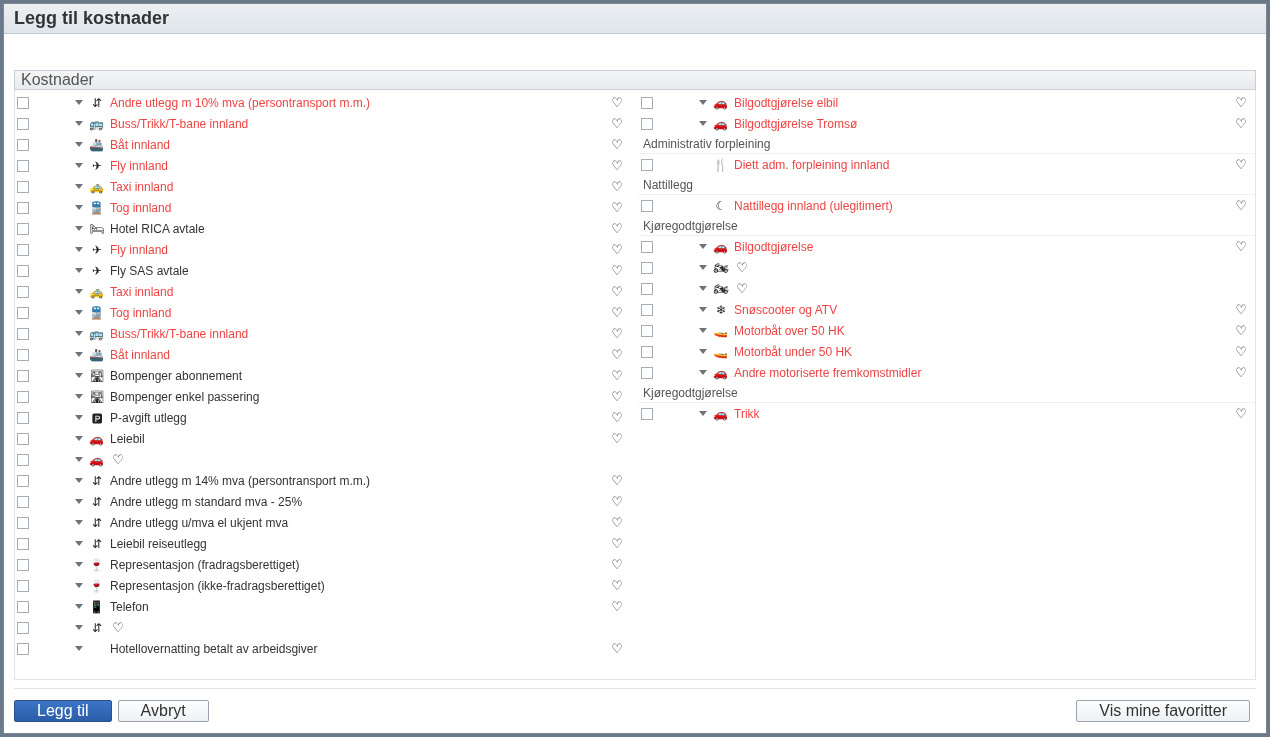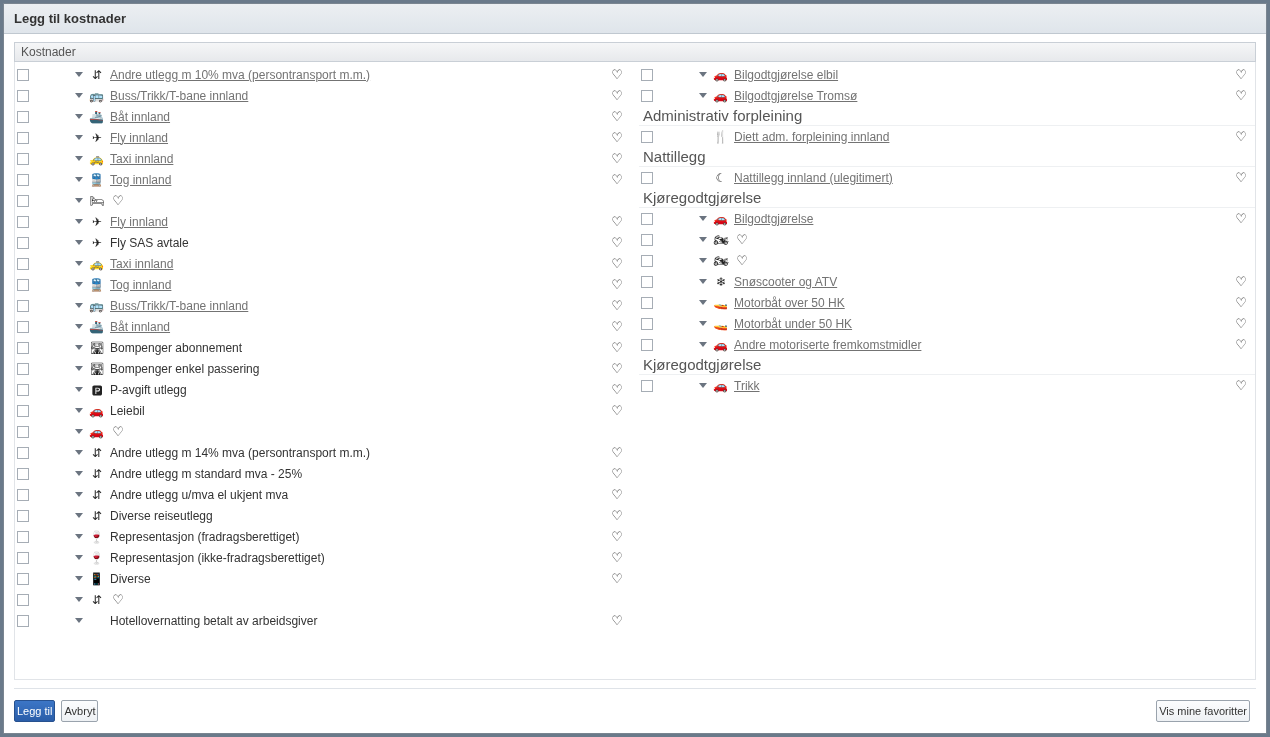--- a/index.html
+++ b/index.html
@@ -5,7 +5,7 @@
   * { box-sizing: border-box; margin: 0; padding: 0; }
   html, body { width: 1270px; height: 737px; font-family: Arial, Helvetica, sans-serif; font-size: 12px; background: #6a7a8a; overflow: hidden; }
   .dialog { position: absolute; inset: 3px; background: #fff; border: 1px solid #7a8590; }
-  .titlebar { height: 30px; background: linear-gradient(#eceff2,#dfe5eb); border-bottom: 1px solid #c0c8d0; display: flex; align-items: center; padding: 0 10px; color: #333; font-size: 13px; font-weight: bold; }
+  .titlebar { height: 30px; background: linear-gradient(#eceff2,#dfe5eb); border-bottom: 1px solid #c0c8d0; display: flex; align-items: center; padding: 0 10px; color: #333; font-size: 18px; font-weight: bold; }
   .close-x { position: absolute; top: 4px; right: 8px; color: #fff; font-size: 16px; cursor: pointer; text-shadow: 0 0 2px #4a5a6a; }
   .body { position: absolute; top: 30px; left: 0; right: 0; bottom: 44px; padding: 8px 10px 0 10px; display: flex; flex-direction: column; }
   .section-header { background: linear-gradient(#f5f6f7,#e7e9ec); border: 1px solid #c9cfd6; height: 20px; line-height: 18px; padding: 0 6px; color: #555; font-size: 12px; }

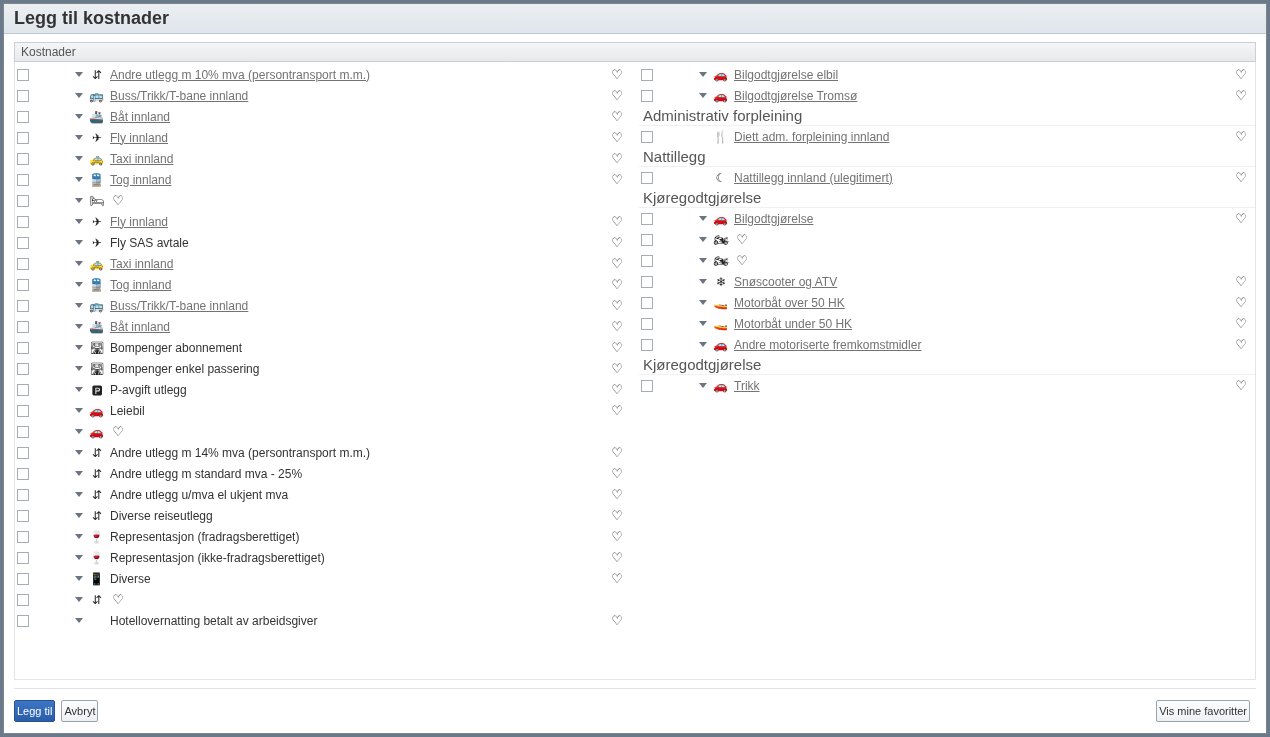--- a/index.html
+++ b/index.html
@@ -8,7 +8,7 @@
   .titlebar { height: 30px; background: linear-gradient(#eceff2,#dfe5eb); border-bottom: 1px solid #c0c8d0; display: flex; align-items: center; padding: 0 10px; color: #333; font-size: 18px; font-weight: bold; }
   .close-x { position: absolute; top: 4px; right: 8px; color: #fff; font-size: 16px; cursor: pointer; text-shadow: 0 0 2px #4a5a6a; }
   .body { position: absolute; top: 30px; left: 0; right: 0; bottom: 44px; padding: 8px 10px 0 10px; display: flex; flex-direction: column; }
-  .section-header { background: linear-gradient(#f5f6f7,#e7e9ec); border: 1px solid #c9cfd6; height: 20px; line-height: 18px; padding: 0 6px; color: #555; font-size: 12px; }
+  .section-header { background: linear-gradient(#f5f6f7,#e7e9ec); border: 1px solid #c9cfd6; height: 20px; line-height: 18px; padding: 0 6px; color: #555; font-size: 16px; margin-top: 28px; }
   .columns { flex: 1; display: flex; gap: 8px; overflow: hidden; border-left: 1px solid #e1e4e8; border-right: 1px solid #e1e4e8; border-bottom: 1px solid #e1e4e8; padding-top: 2px; }
   .col { flex: 1; min-width: 0; }
   .row { display: flex; align-items: center; height: 21px; padding-right: 6px; }

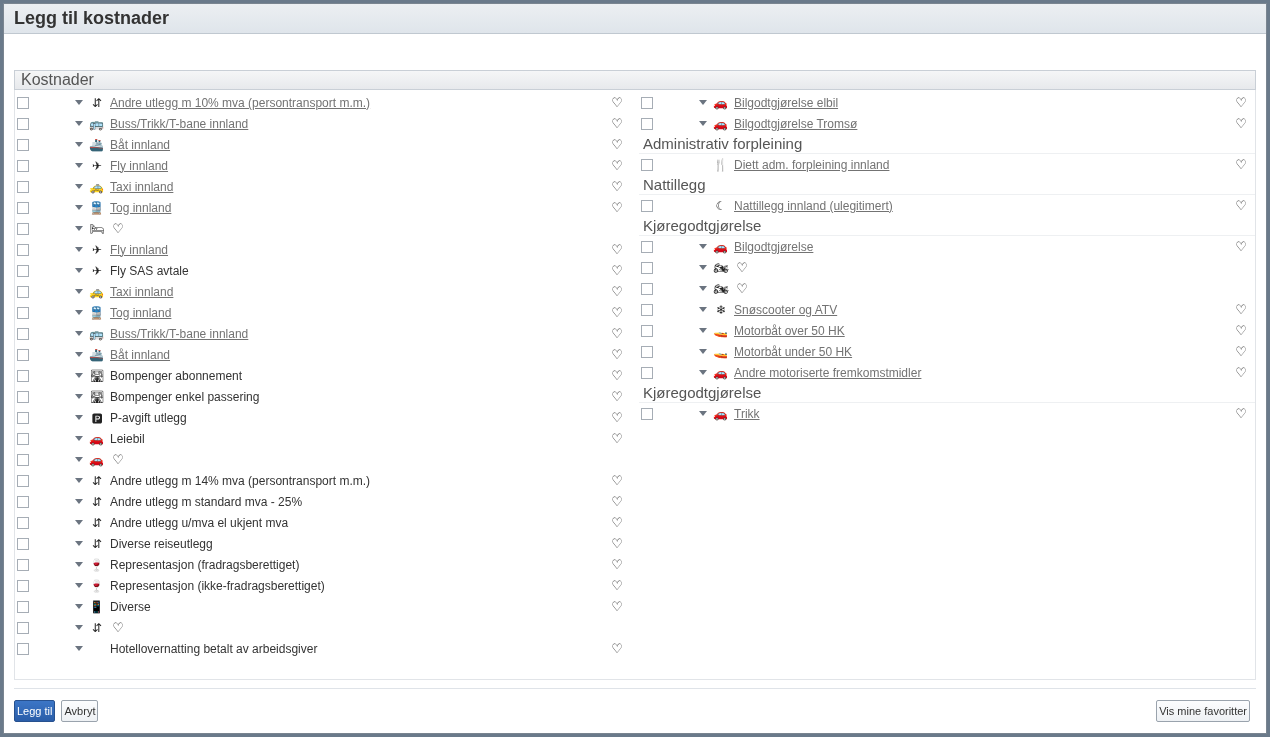--- a/index.html
+++ b/index.html
@@ -12,7 +12,7 @@
   .columns { flex: 1; display: flex; gap: 8px; overflow: hidden; border-left: 1px solid #e1e4e8; border-right: 1px solid #e1e4e8; border-bottom: 1px solid #e1e4e8; padding-top: 2px; }
   .col { flex: 1; min-width: 0; }
   .row { display: flex; align-items: center; height: 21px; padding-right: 6px; }
-  .row.highlight > .label { color: #737373; font-weight: 500; text-decoration: underline; }
+  .row.highlight > .label { color: #ef4444; font-weight: 500; }
   .cb { width: 12px; height: 12px; border: 1px solid #a6adb5; background: #fff; margin: 0 6px 0 2px; flex: none; cursor: pointer; }
   .spacer { width: 40px; flex: none; }
   .chev { width: 0; height: 0; border-left: 4px solid transparent; border-right: 4px solid transparent; border-top: 5px solid #6b7480; margin-right: 6px; flex: none; cursor: pointer; }

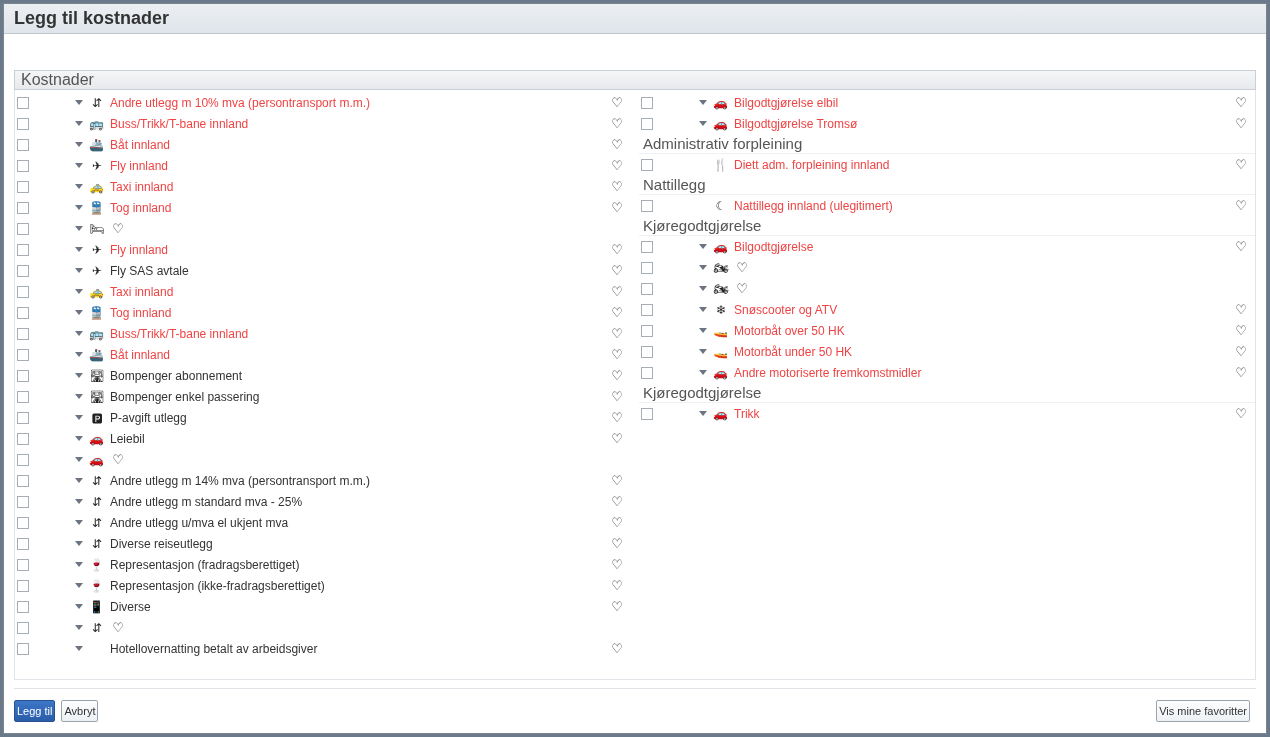--- a/index.html
+++ b/index.html
@@ -20,7 +20,7 @@
   .icon { width: 16px; text-align: center; font-size: 12px; color: #222; margin-right: 5px; flex: none; }
   .label { flex: 1; color: #333; cursor: pointer; white-space: nowrap; overflow: hidden; text-overflow: ellipsis; }
   .heart { width: 16px; color: #333; font-size: 13px; cursor: pointer; flex: none; text-align: center; }
-  .group-header { height: 20px; line-height: 20px; padding-left: 4px; color: #555; font-size: 15px; border-bottom: 1px solid #eef0f2; }
+  .group-header { height: 20px; line-height: 20px; padding-left: 4px; color: #555; font-size: 12px; border-bottom: 1px solid #eef0f2; }
   .footer-sep { height: 1px; background: #dfe3e8; margin: 8px 0 0 0; }
   .footer { position: absolute; left: 0; right: 0; bottom: 0; height: 44px; display: flex; align-items: center; padding: 0 10px; }
   .btn { height: 22px; padding: 0 2px; border: 1px solid #9aa3ad; background: linear-gradient(#fcfdfe,#eef1f4); color: #333; font-size: 11px; border-radius: 2px; cursor: pointer; margin-right: 6px; }

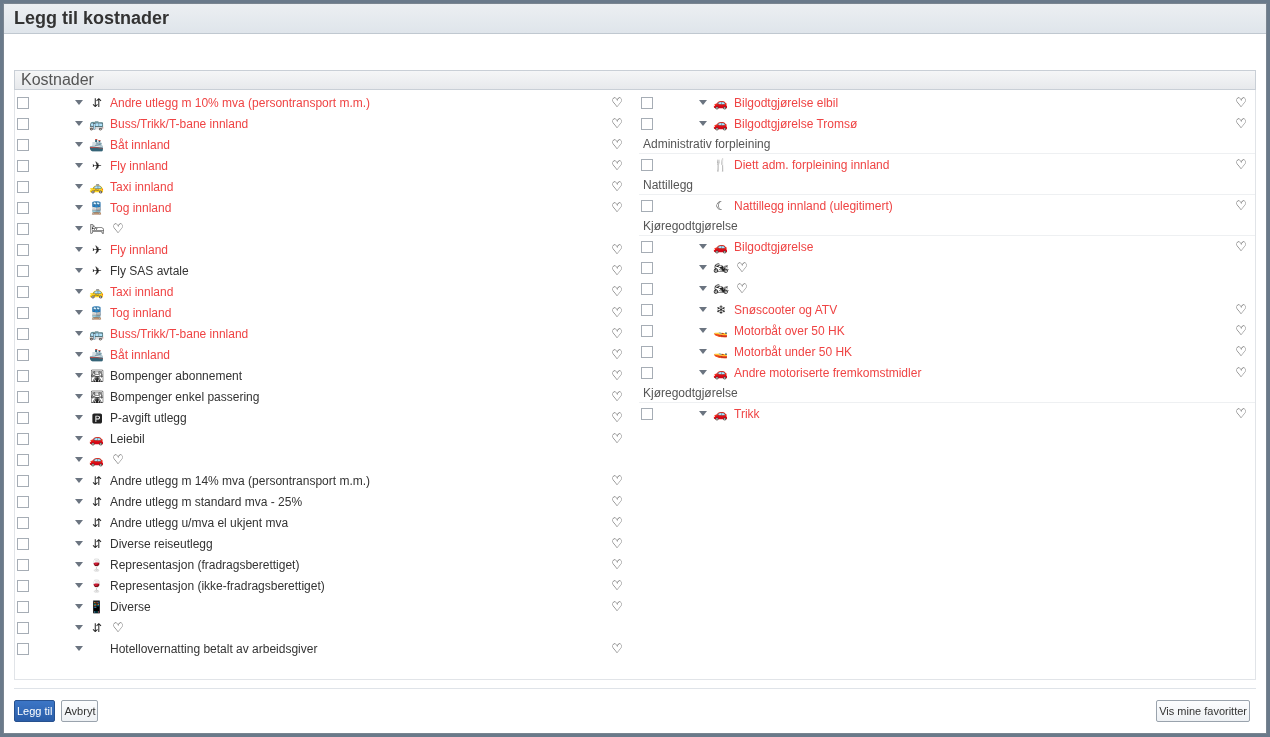--- a/index.html
+++ b/index.html
@@ -91,6 +91,7 @@
             <div class="spacer"></div>
             <div class="chev"></div>
             <div class="icon">🛏</div>
+            <div class="label">Hotel RICA avtale</div>
             <div class="heart">♡</div>
           </div>
           <div class="row highlight">

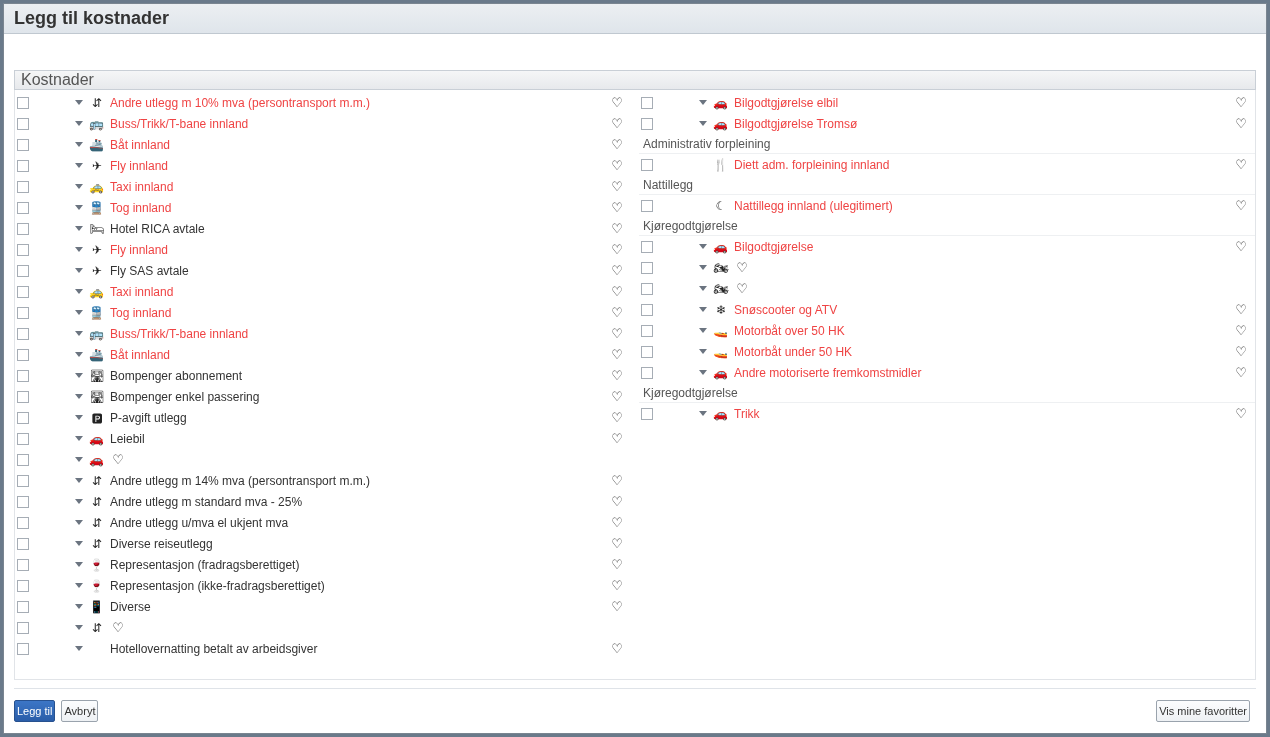--- a/index.html
+++ b/index.html
@@ -210,7 +210,7 @@
             <div class="spacer"></div>
             <div class="chev"></div>
             <div class="icon">⇵</div>
-            <div class="label">Diverse reiseutlegg</div>
+            <div class="label">Leiebil reiseutlegg</div>
             <div class="heart">♡</div>
           </div>
           <div class="row">

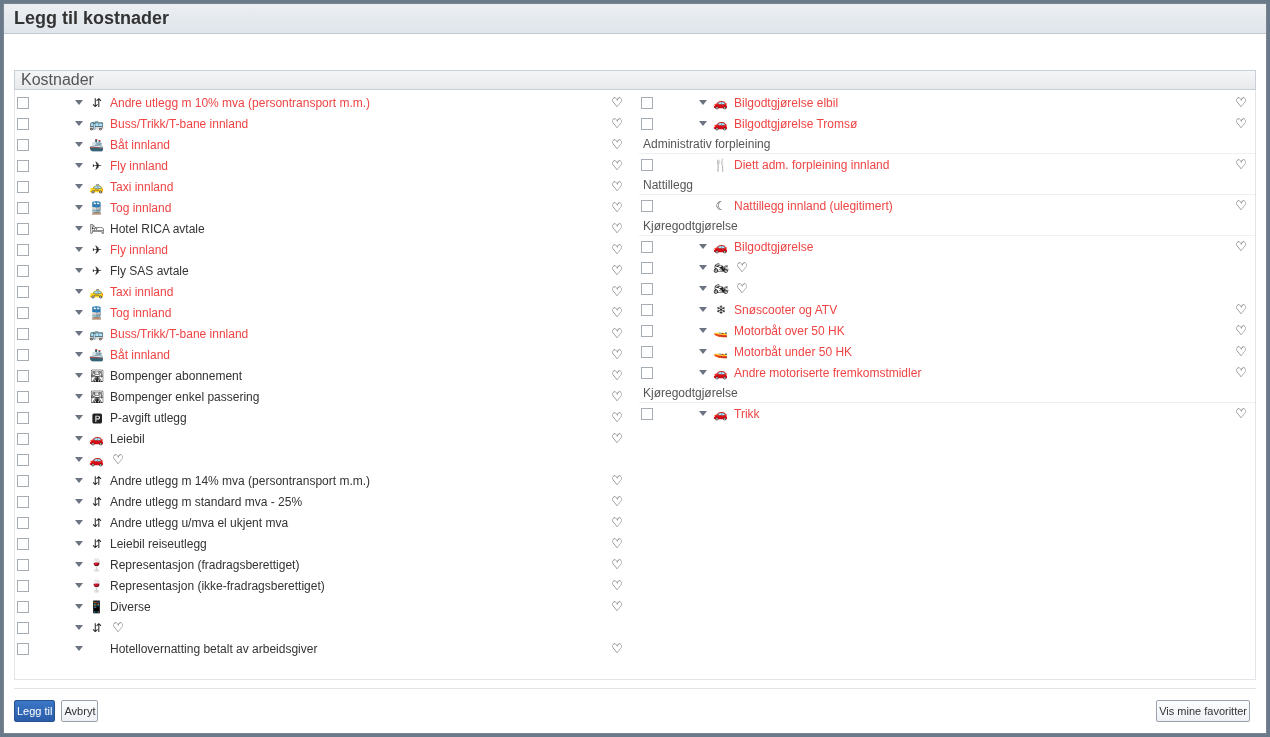--- a/index.html
+++ b/index.html
@@ -234,7 +234,7 @@
             <div class="spacer"></div>
             <div class="chev"></div>
             <div class="icon">📱</div>
-            <div class="label">Diverse</div>
+            <div class="label">Telefon</div>
             <div class="heart">♡</div>
           </div>
           <div class="row">

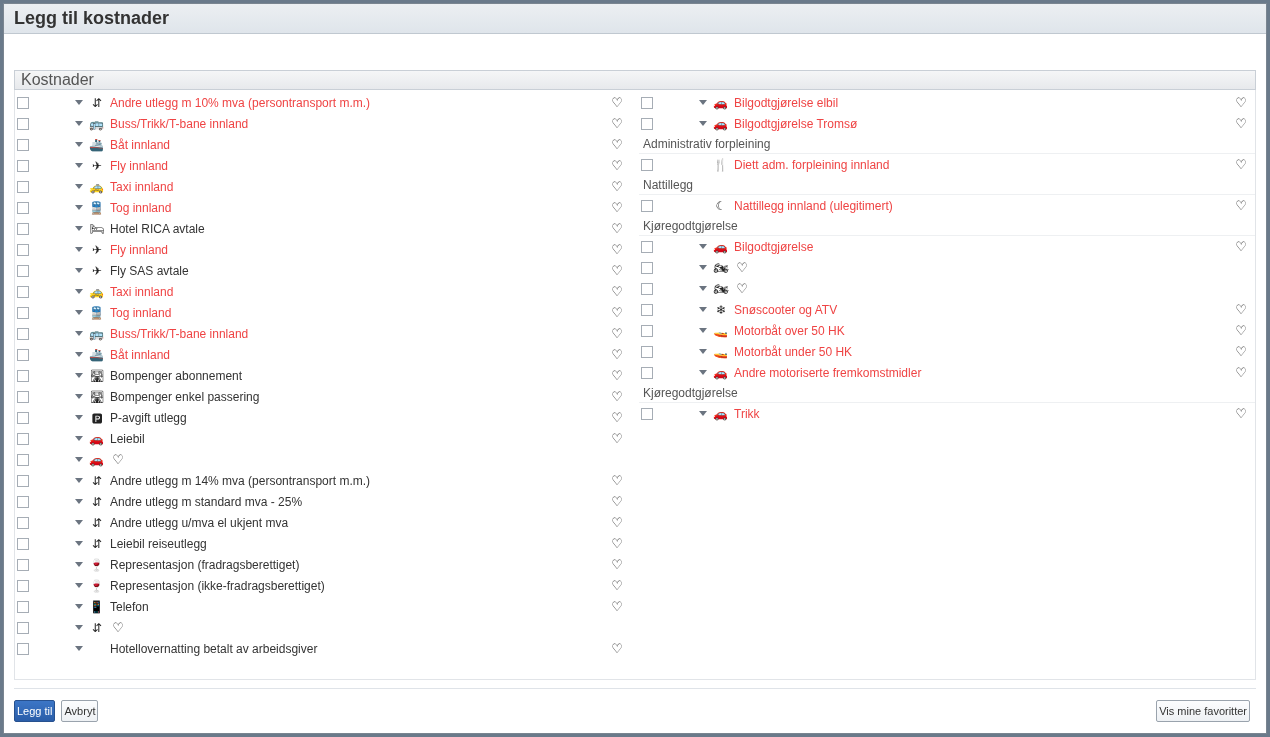--- a/index.html
+++ b/index.html
@@ -23,7 +23,7 @@
   .group-header { height: 20px; line-height: 20px; padding-left: 4px; color: #555; font-size: 12px; border-bottom: 1px solid #eef0f2; }
   .footer-sep { height: 1px; background: #dfe3e8; margin: 8px 0 0 0; }
   .footer { position: absolute; left: 0; right: 0; bottom: 0; height: 44px; display: flex; align-items: center; padding: 0 10px; }
-  .btn { height: 22px; padding: 0 2px; border: 1px solid #9aa3ad; background: linear-gradient(#fcfdfe,#eef1f4); color: #333; font-size: 11px; border-radius: 2px; cursor: pointer; margin-right: 6px; }
+  .btn { height: 22px; padding: 0 22px; border: 1px solid #9aa3ad; background: linear-gradient(#fcfdfe,#eef1f4); color: #333; font-size: 16px; border-radius: 2px; cursor: pointer; margin-right: 6px; }
   .btn.primary { background: linear-gradient(#3c76c6,#2a5da8); border-color: #27518f; color: #fff; }
   .footer .right { margin-left: auto; } 
 </style>

